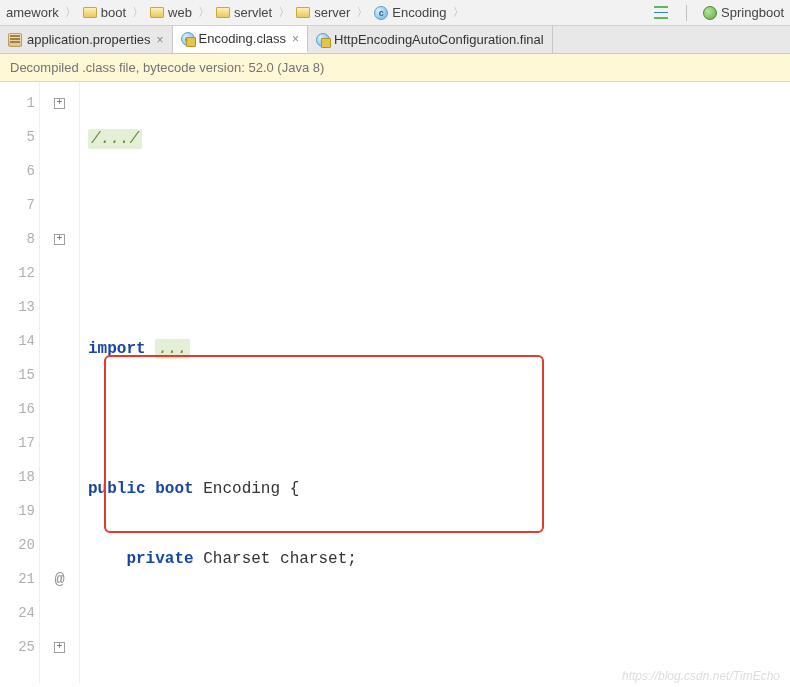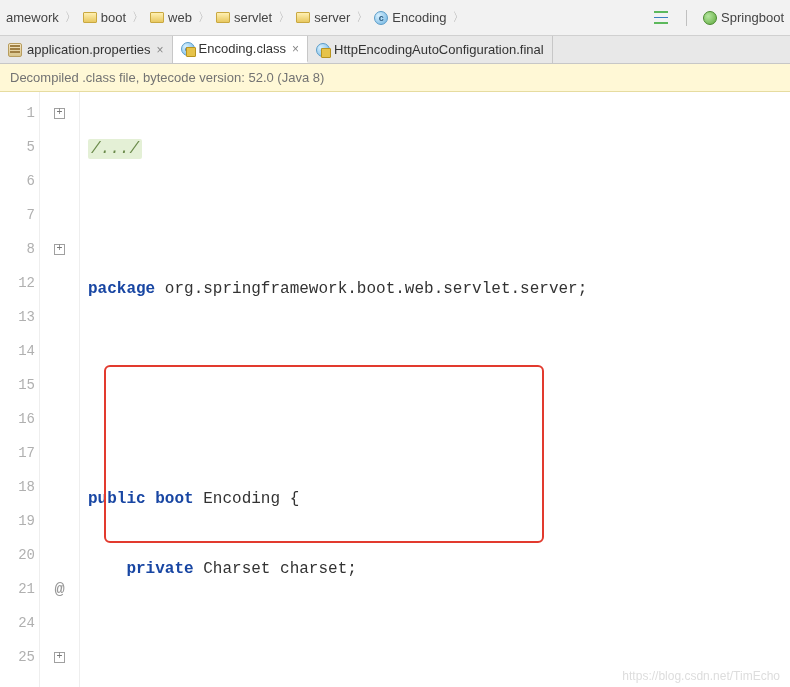--- a/index.html
+++ b/index.html
@@ -15,7 +15,7 @@
 .breadcrumb {
   display: flex;
   align-items: center;
-  height: 36px;
+  height: 26px;
   background: #f2f2f2;
   border-bottom: 1px solid #d0d0d0;
   padding: 0 2px;

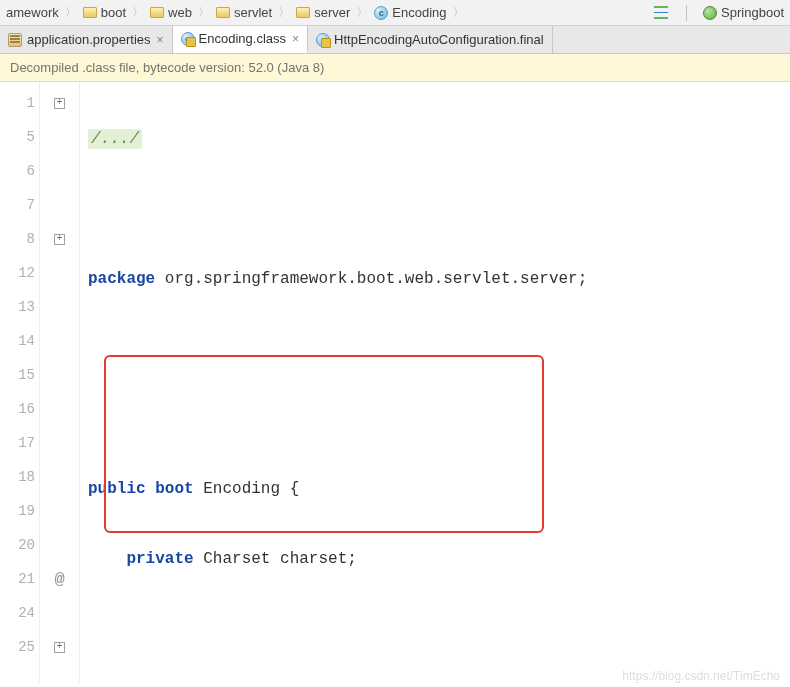--- a/index.html
+++ b/index.html
@@ -305,7 +305,6 @@
   <div class="code">
     <div class="line"><span class="fold-txt">/.../</span></div>
     <div class="line"></div>
-    <div class="line"><span class="kw">package</span><span class="plain"> org.springframework.boot.web.servlet.server;</span></div>
     <div class="line"></div>
     <div class="line"></div>
     <div class="line"><span class="kw">public</span> <span class="kw">boot</span><span class="plain"> Encoding {</span></div>

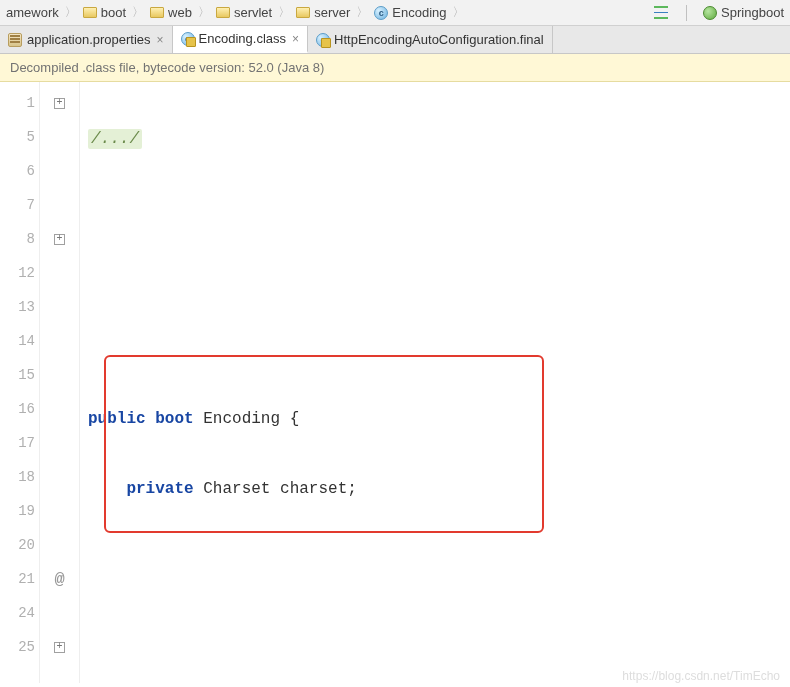--- a/index.html
+++ b/index.html
@@ -306,6 +306,7 @@
     <div class="line"><span class="fold-txt">/.../</span></div>
     <div class="line"></div>
     <div class="line"></div>
+    <div class="line"><span class="kw">import</span> <span class="fold-txt">...</span></div>
     <div class="line"></div>
     <div class="line"><span class="kw">public</span> <span class="kw">boot</span><span class="plain"> Encoding {</span></div>
     <div class="line">    <span class="kw">private</span><span class="plain"> Charset charset;</span></div>

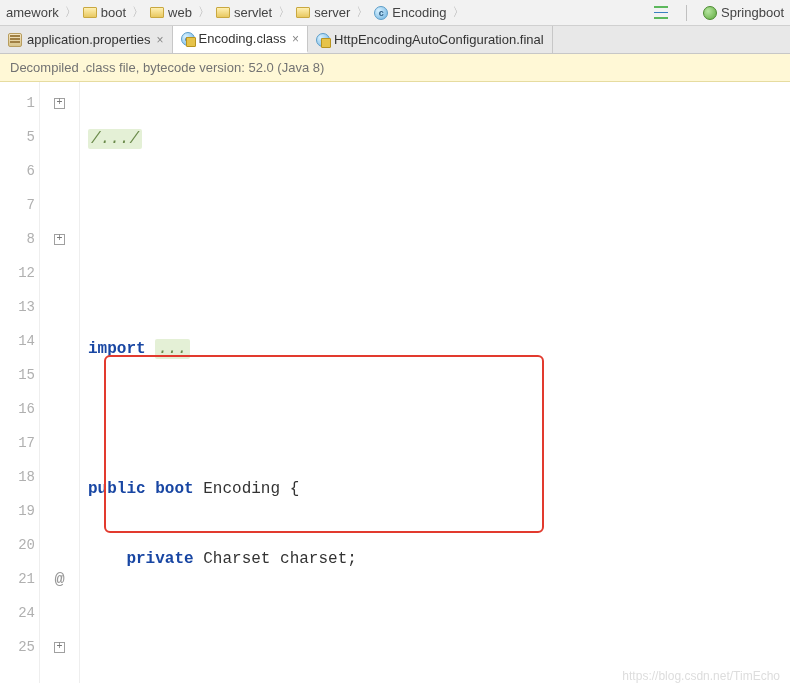--- a/index.html
+++ b/index.html
@@ -183,7 +183,7 @@
 }
 .watermark {
   position:absolute; bottom:4px; right:10px;
-  font-size:12px; color:#ddd;
+  font-size:12px; color:#ddd;font-style:italic;
 }
 </style>
 </head>

